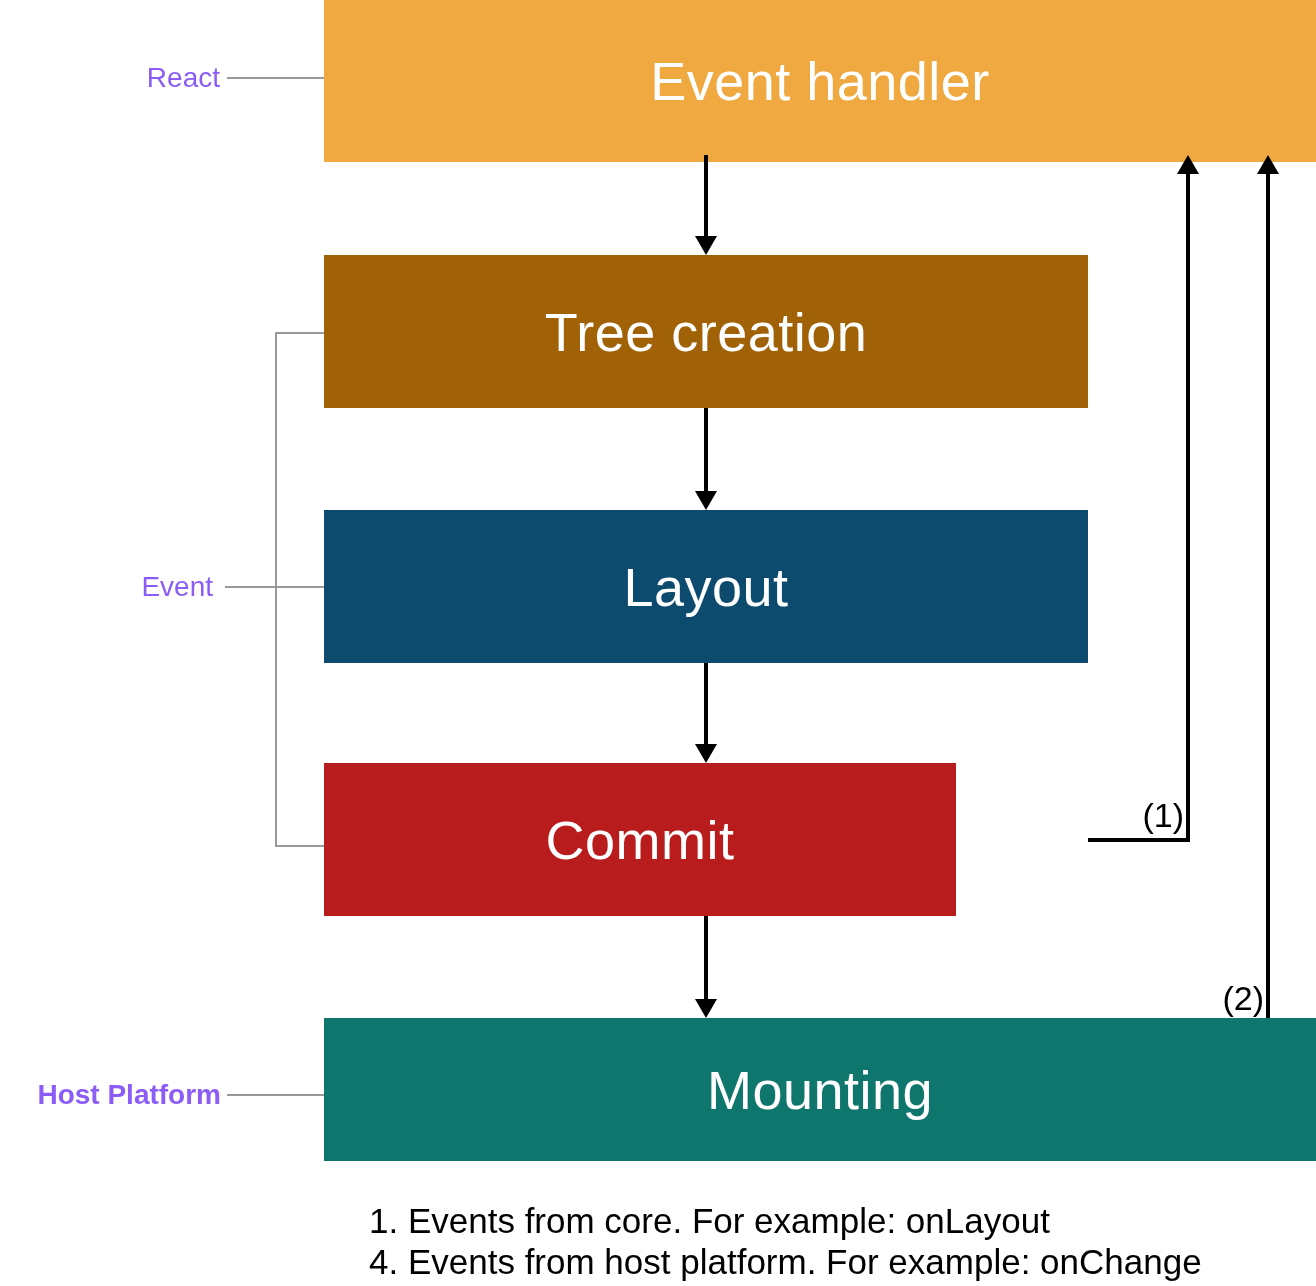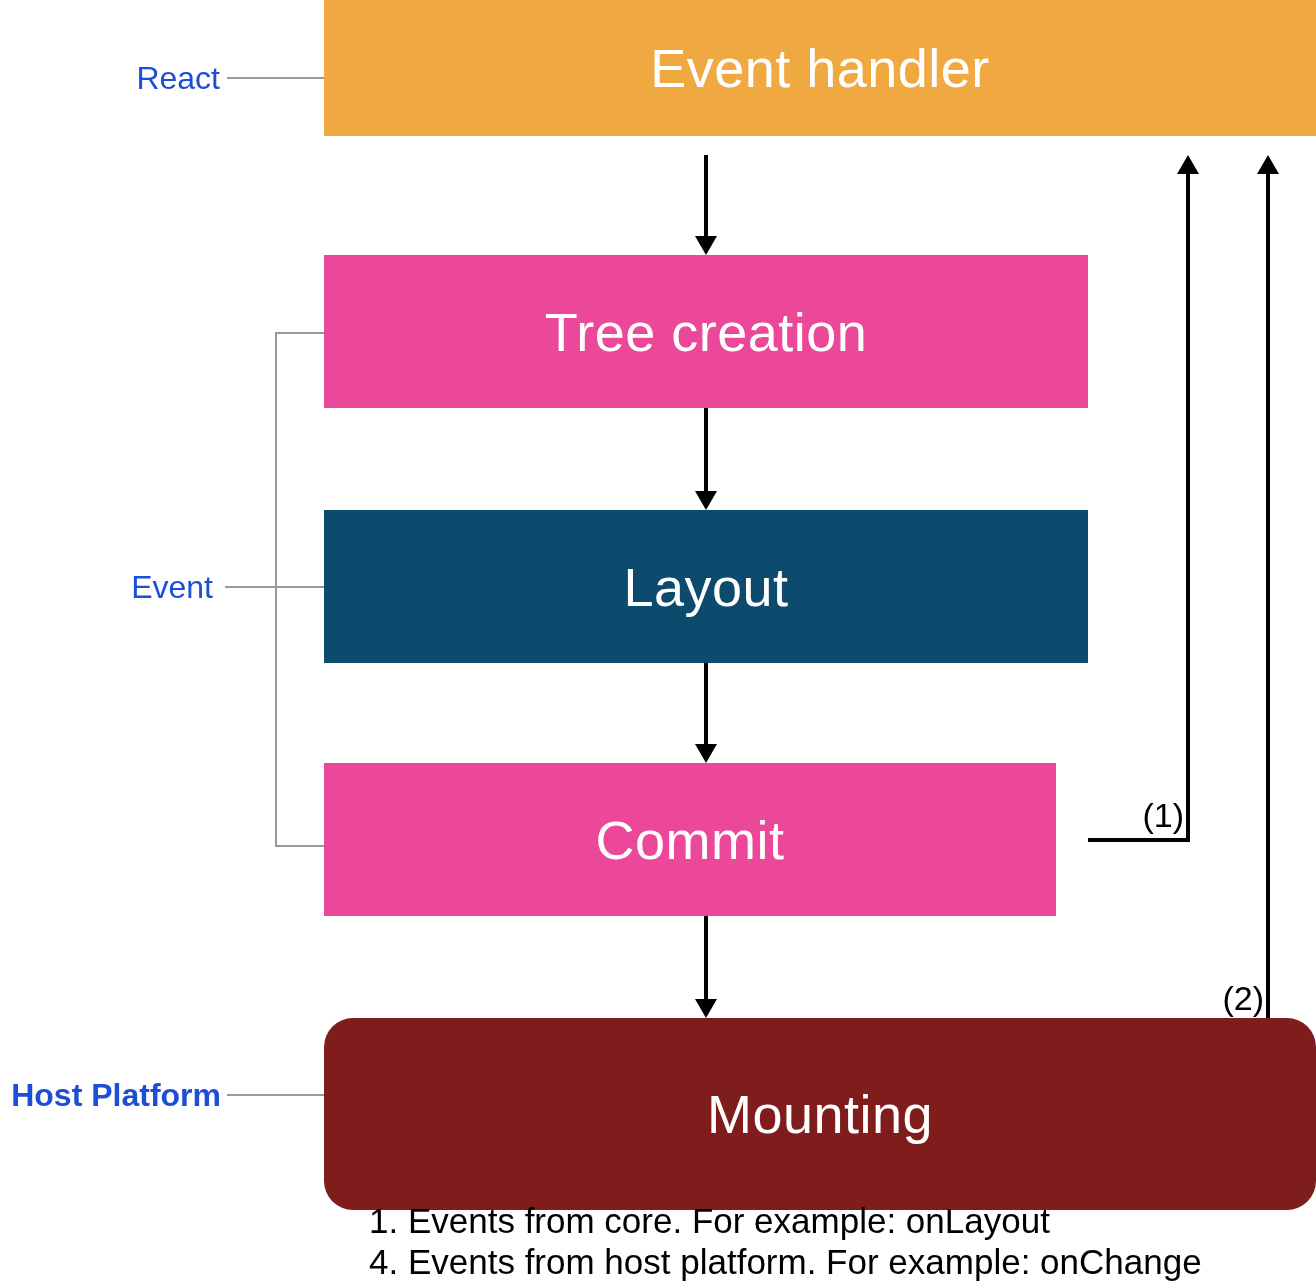--- a/index.html
+++ b/index.html
@@ -70,10 +70,10 @@
   
   .side-label {
     position: absolute;
-    font-size: 32px;
+    font-size: 28px;
     line-height: 38px;
     text-align: right;
-    color: #1d4ed8;
+    color: #8b5cf6;
   }
   .lbl-react  { left: 28px; top: 59px;   width: 192px; }
   .lbl-fabric { left: 21px; top: 568px;  width: 192px; }

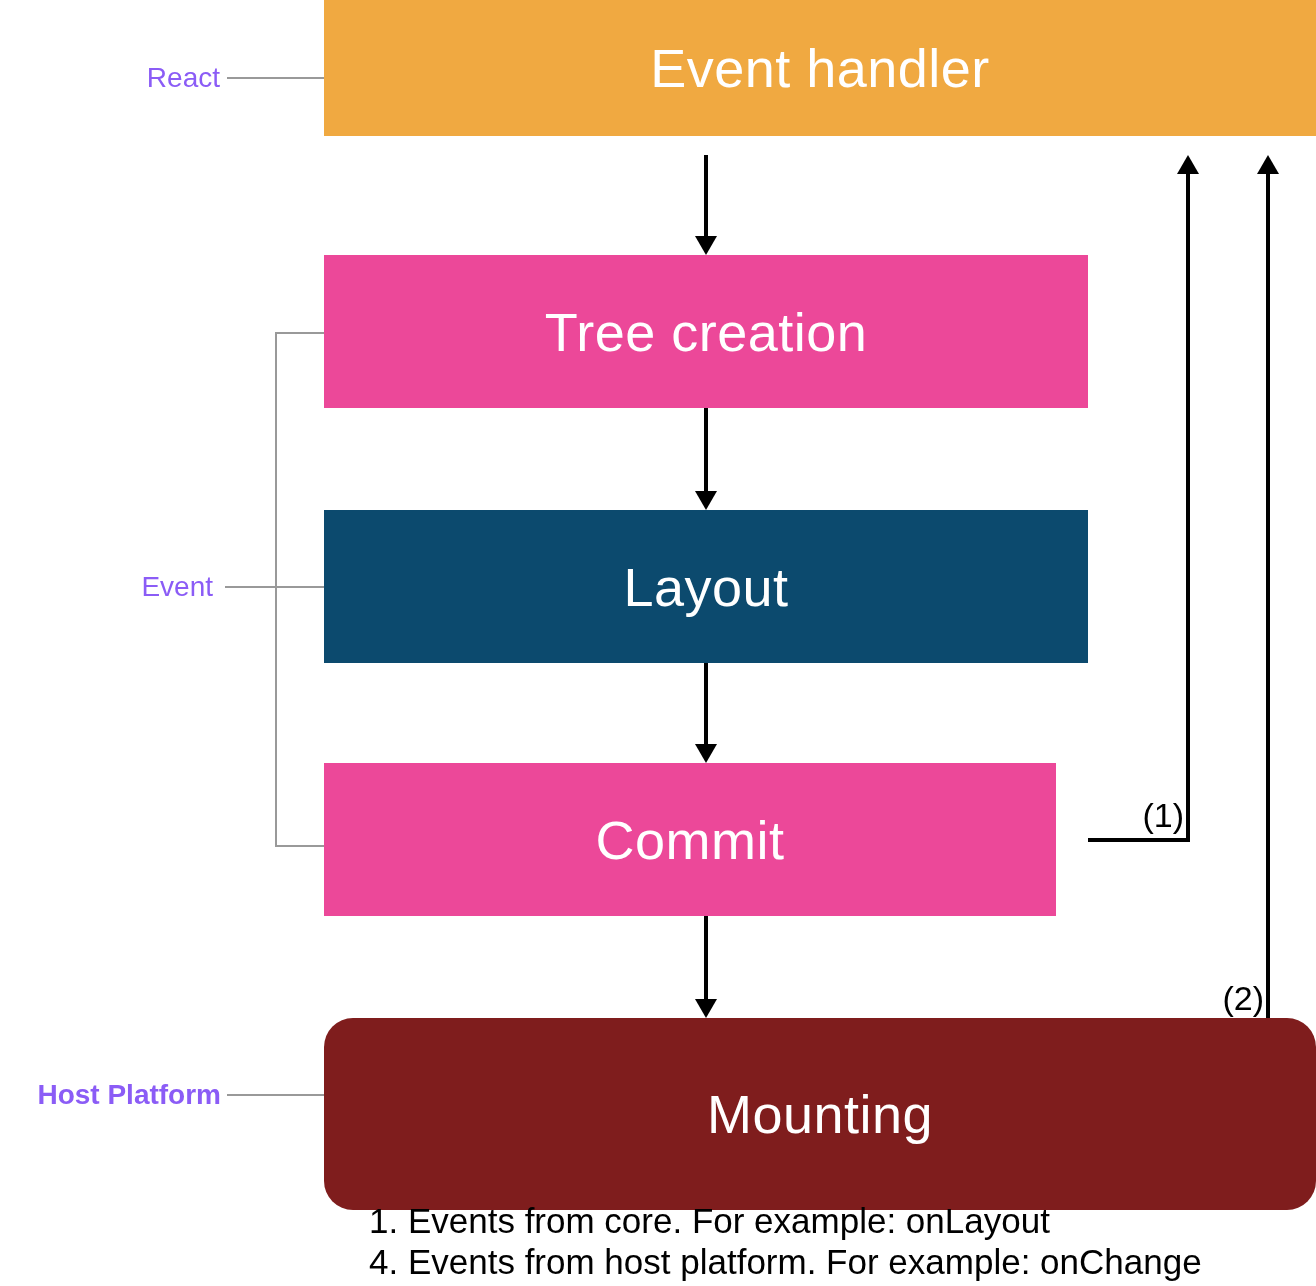--- a/index.html
+++ b/index.html
@@ -24,7 +24,7 @@
     font-weight: 400;
     letter-spacing: 0.5px;
   }
-  .node-event    { left: 324px; top: 0;      width: 992px; height: 136px; background: #F0A941; }
+  .node-event    { left: 324px; top: 0;      width: 992px; height: 162px; background: #F0A941; }
   .node-tree     { left: 324px; top: 255px;  width: 764px; height: 153px; background: #ec4899; }
   .node-layout   { left: 324px; top: 510px;  width: 764px; height: 153px; background: #0c4a6e; }
   .node-commit   { left: 324px; top: 763px;  width: 732px; height: 153px; background: #ec4899; }

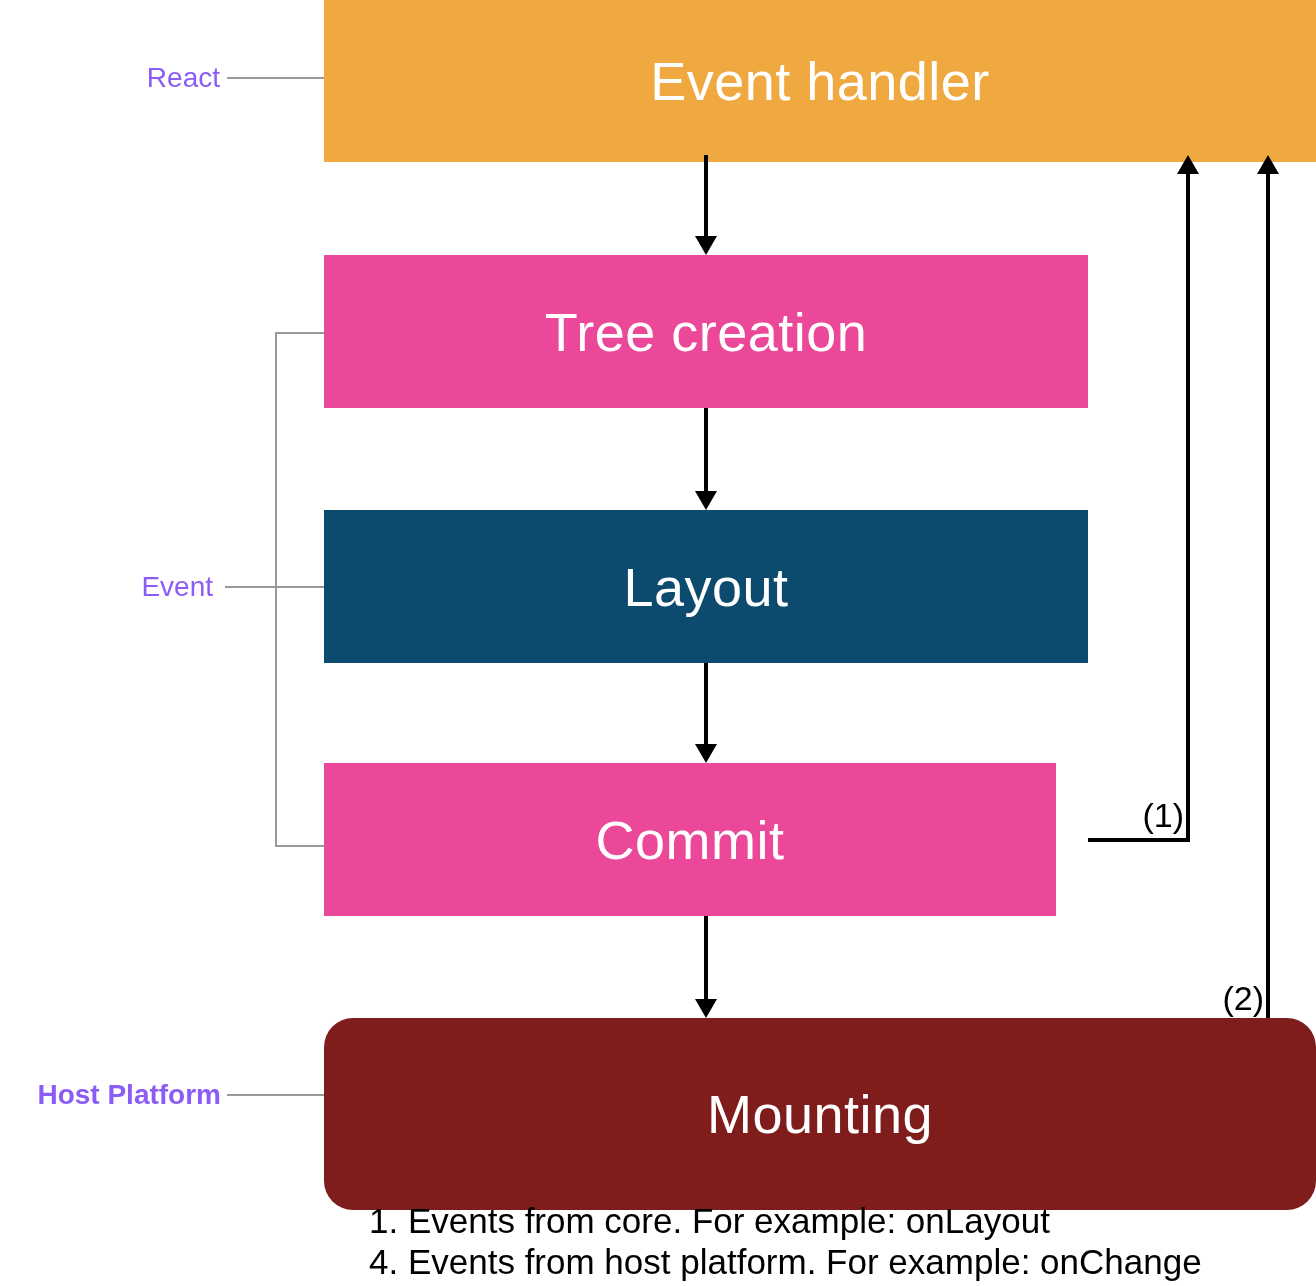--- a/index.html
+++ b/index.html
@@ -25,7 +25,7 @@
     letter-spacing: 0.5px;
   }
   .node-event    { left: 324px; top: 0;      width: 992px; height: 162px; background: #F0A941; }
-  .node-tree     { left: 324px; top: 255px;  width: 764px; height: 153px; background: #ec4899; }
+  .node-tree     { left: 324px; top: 255px;  width: 764px; height: 153px; background: #a16207; }
   .node-layout   { left: 324px; top: 510px;  width: 764px; height: 153px; background: #0c4a6e; }
   .node-commit   { left: 324px; top: 763px;  width: 732px; height: 153px; background: #ec4899; }
   .node-mounting { left: 324px; top: 1018px; width: 992px; height: 192px; background: #7f1d1d; border-radius: 29px; }

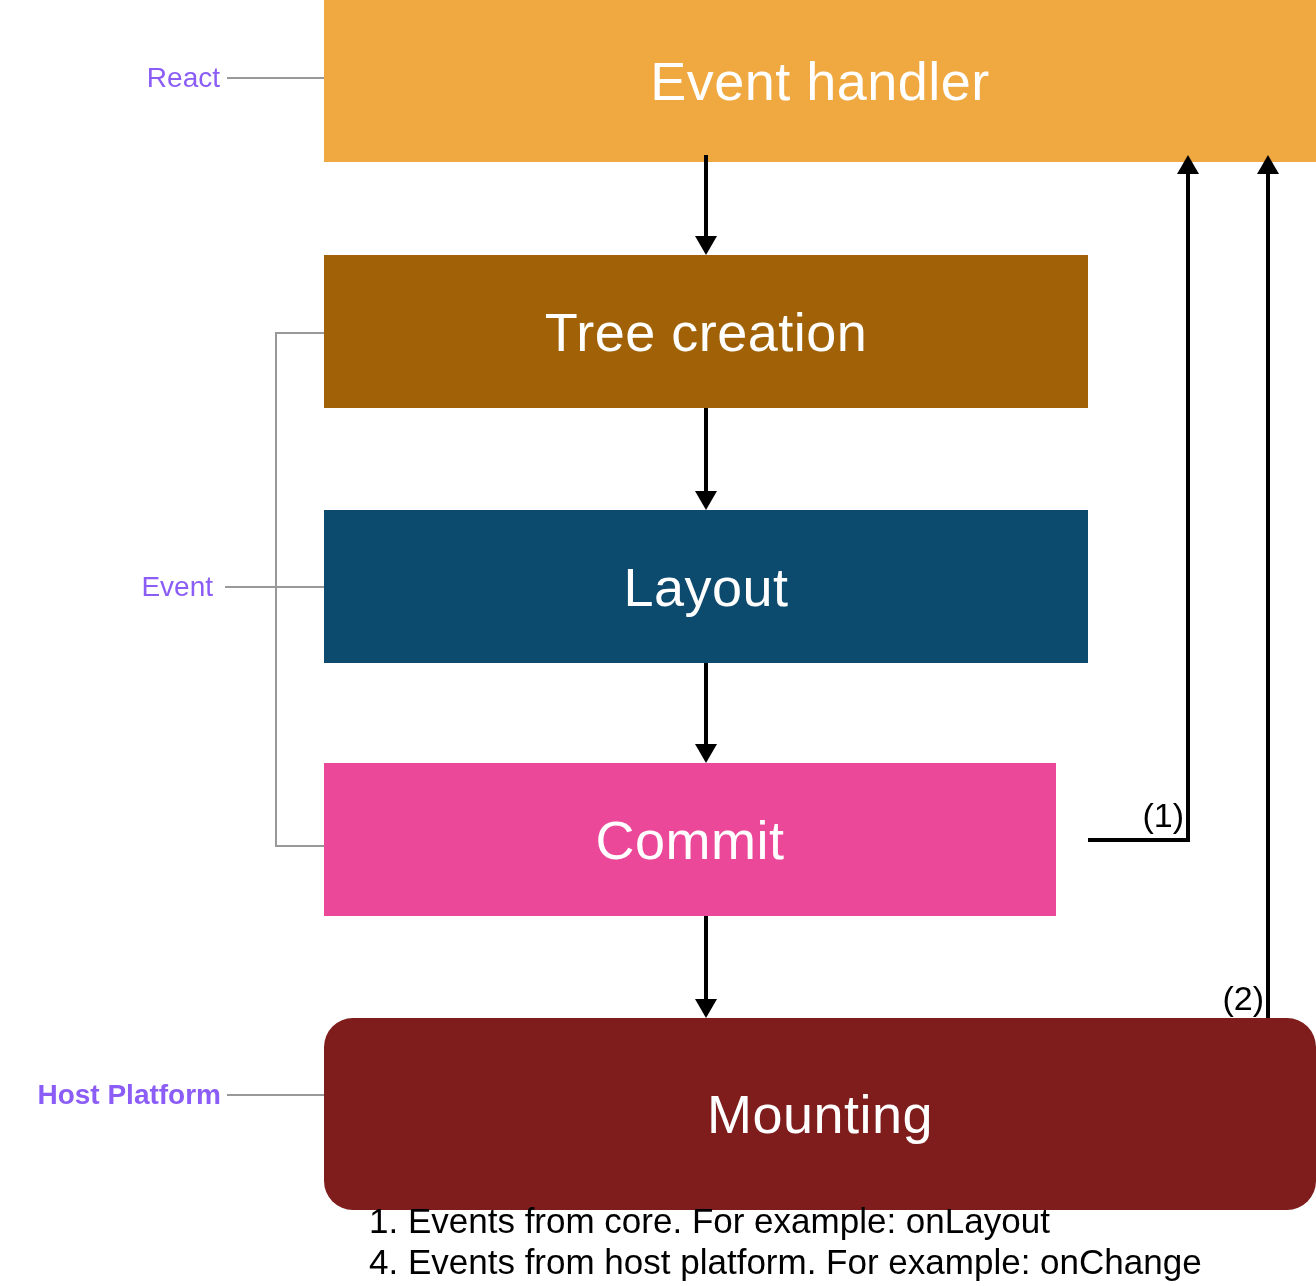--- a/index.html
+++ b/index.html
@@ -27,7 +27,7 @@
   .node-event    { left: 324px; top: 0;      width: 992px; height: 162px; background: #F0A941; }
   .node-tree     { left: 324px; top: 255px;  width: 764px; height: 153px; background: #a16207; }
   .node-layout   { left: 324px; top: 510px;  width: 764px; height: 153px; background: #0c4a6e; }
-  .node-commit   { left: 324px; top: 763px;  width: 732px; height: 153px; background: #ec4899; }
+  .node-commit   { left: 324px; top: 763px;  width: 632px; height: 153px; background: #b91c1c; }
   .node-mounting { left: 324px; top: 1018px; width: 992px; height: 192px; background: #7f1d1d; border-radius: 29px; }
 
   

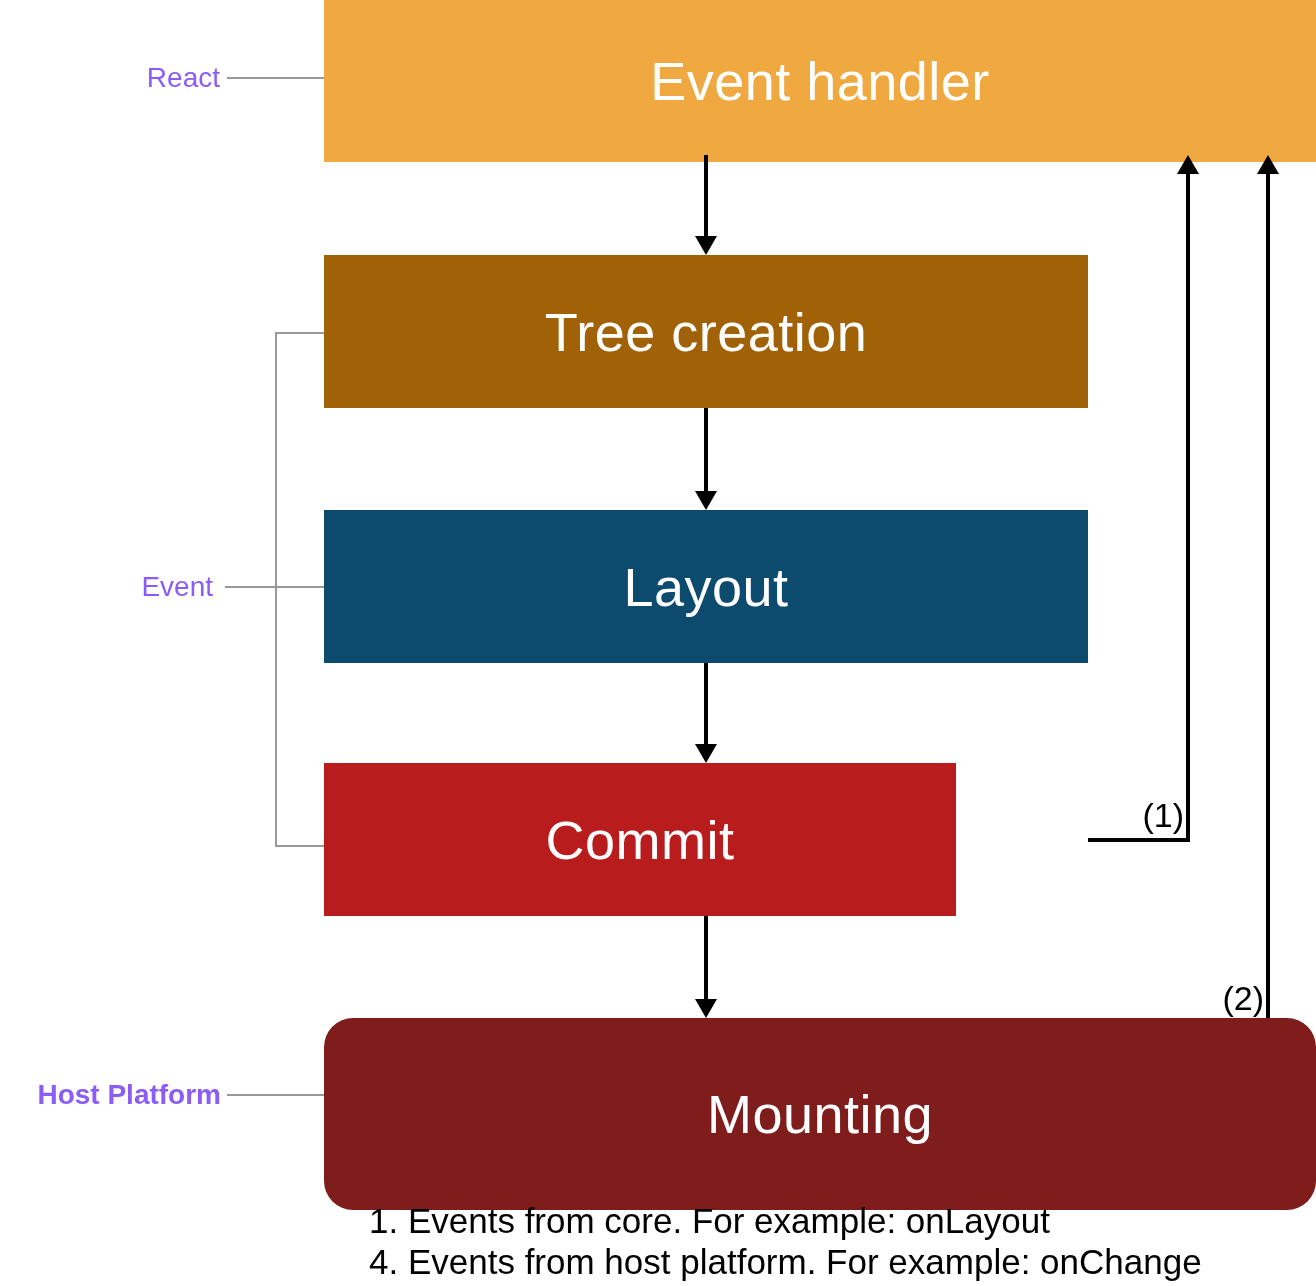--- a/index.html
+++ b/index.html
@@ -28,7 +28,7 @@
   .node-tree     { left: 324px; top: 255px;  width: 764px; height: 153px; background: #a16207; }
   .node-layout   { left: 324px; top: 510px;  width: 764px; height: 153px; background: #0c4a6e; }
   .node-commit   { left: 324px; top: 763px;  width: 632px; height: 153px; background: #b91c1c; }
-  .node-mounting { left: 324px; top: 1018px; width: 992px; height: 192px; background: #7f1d1d; border-radius: 29px; }
+  .node-mounting { left: 324px; top: 1018px; width: 992px; height: 143px; background: #0f766e; }
 
   
   .black-line { position: absolute; background: #000000; }

